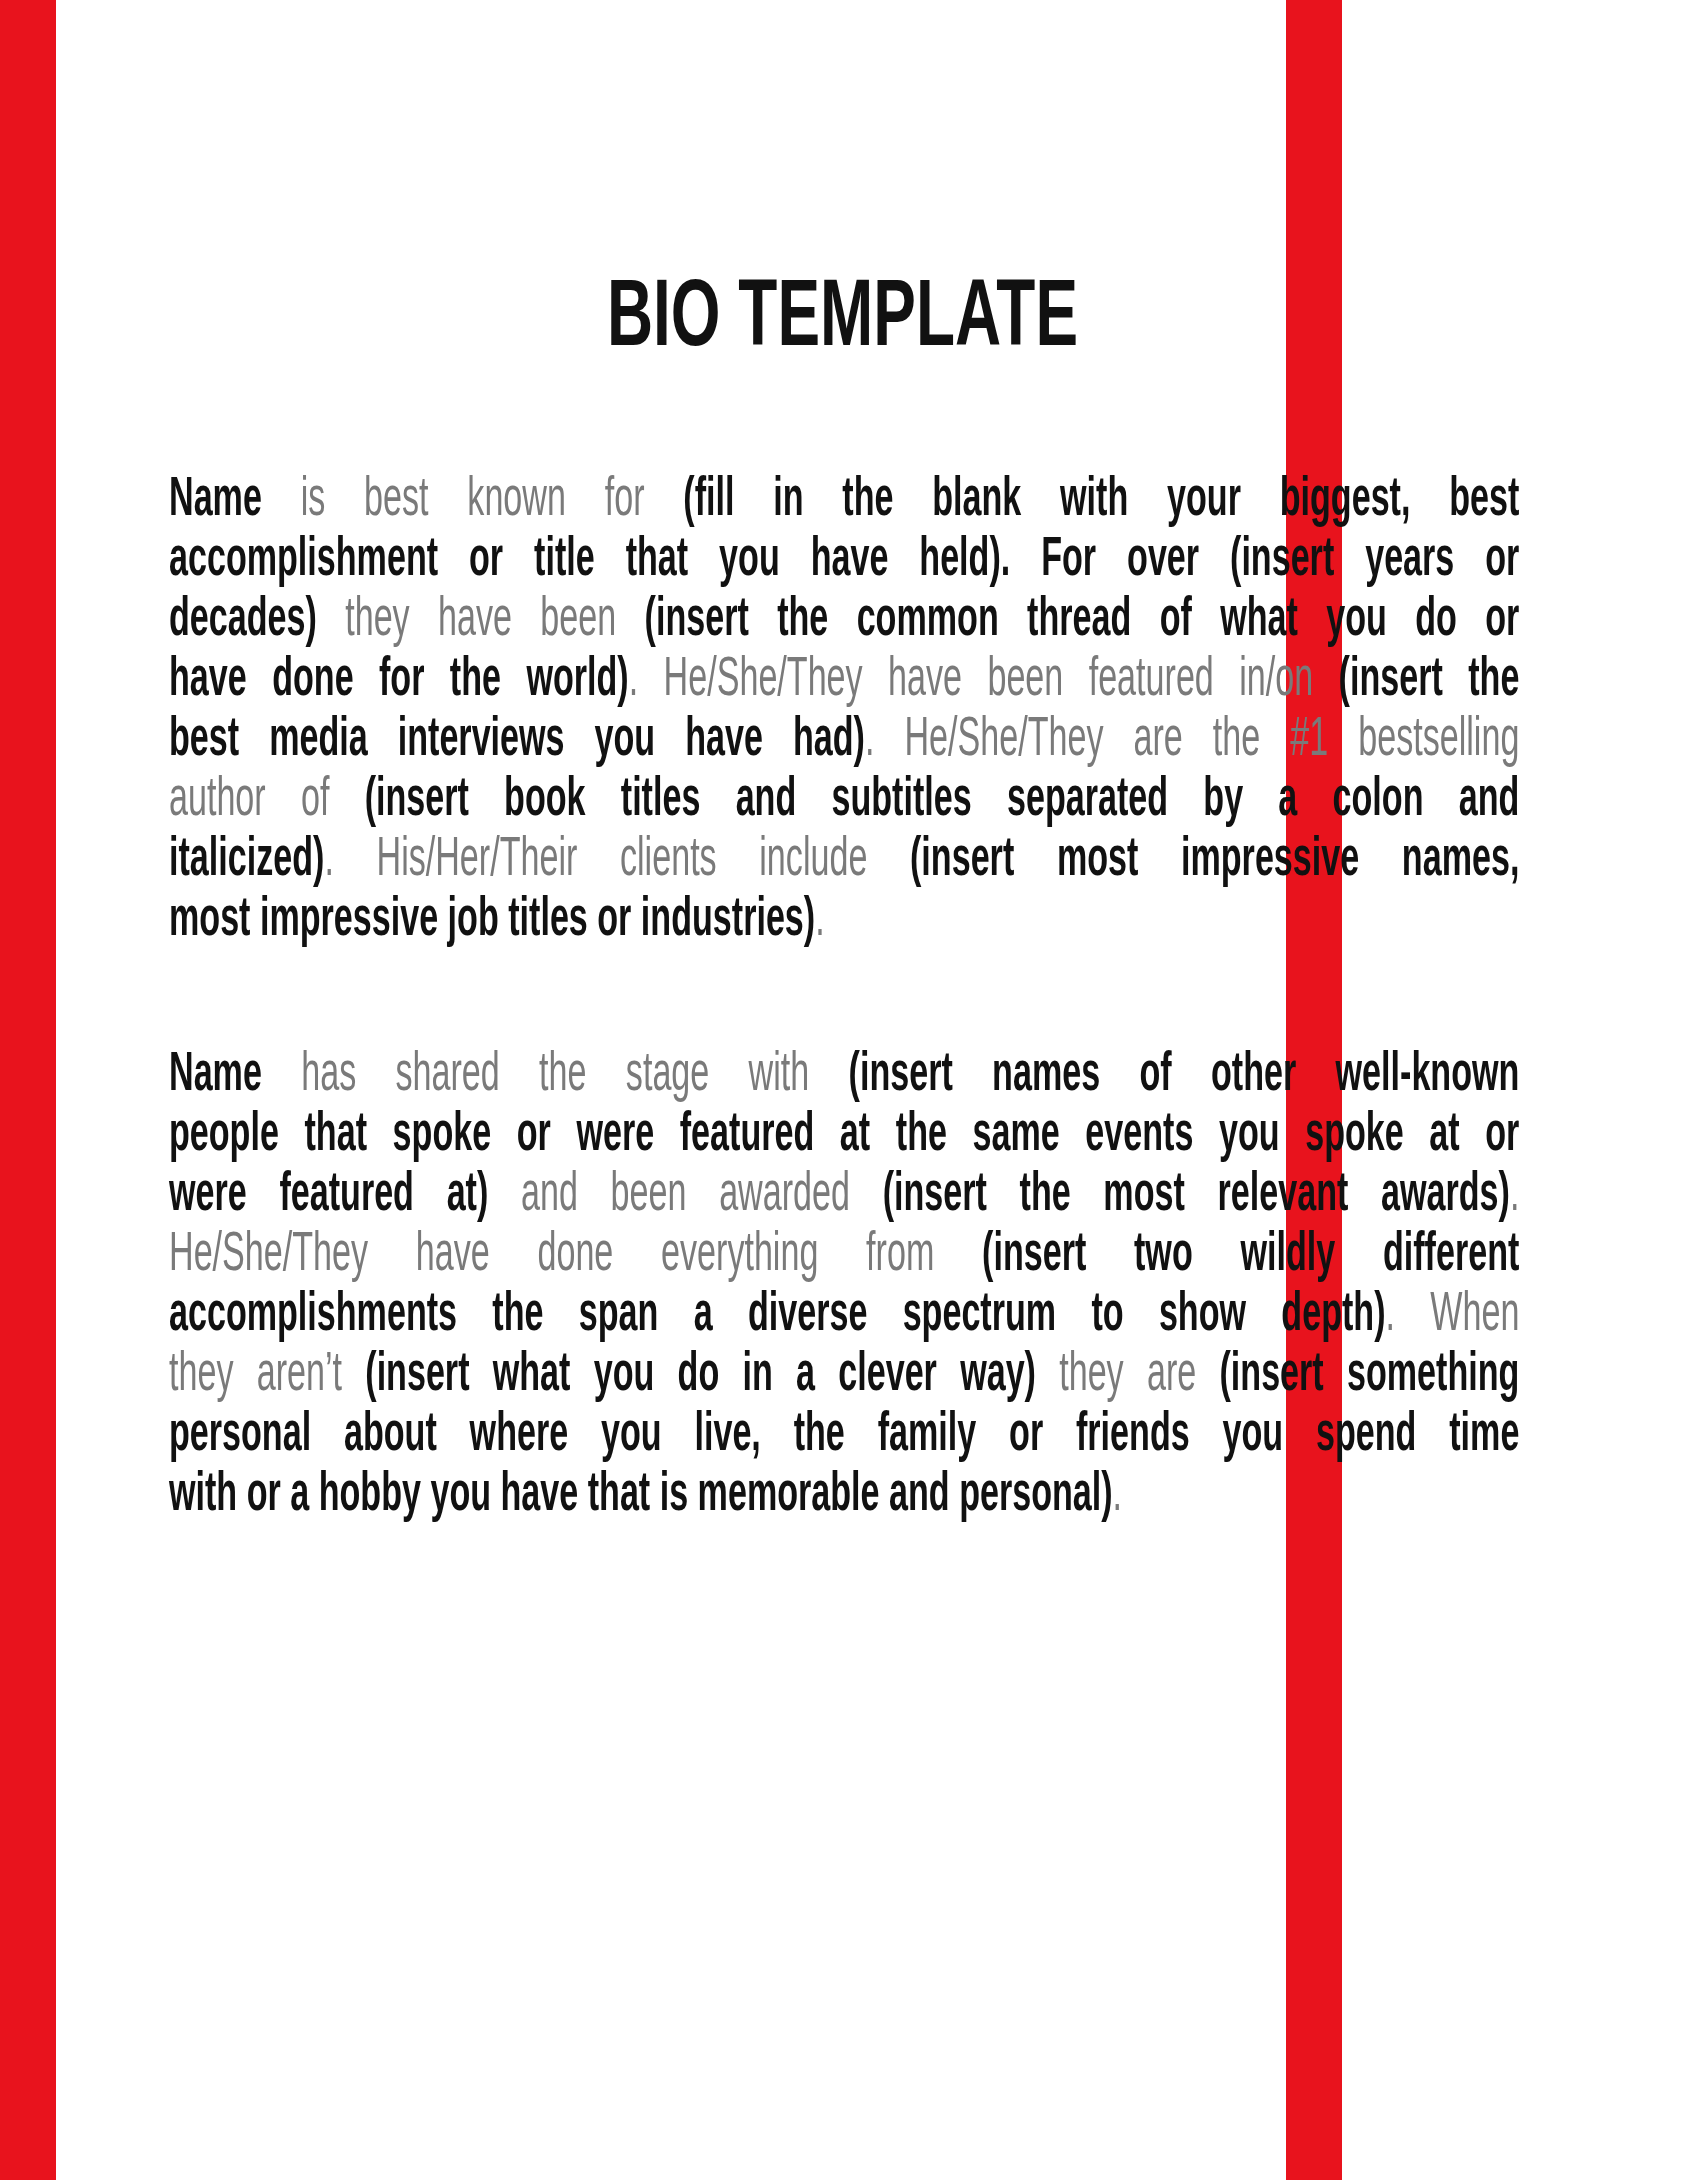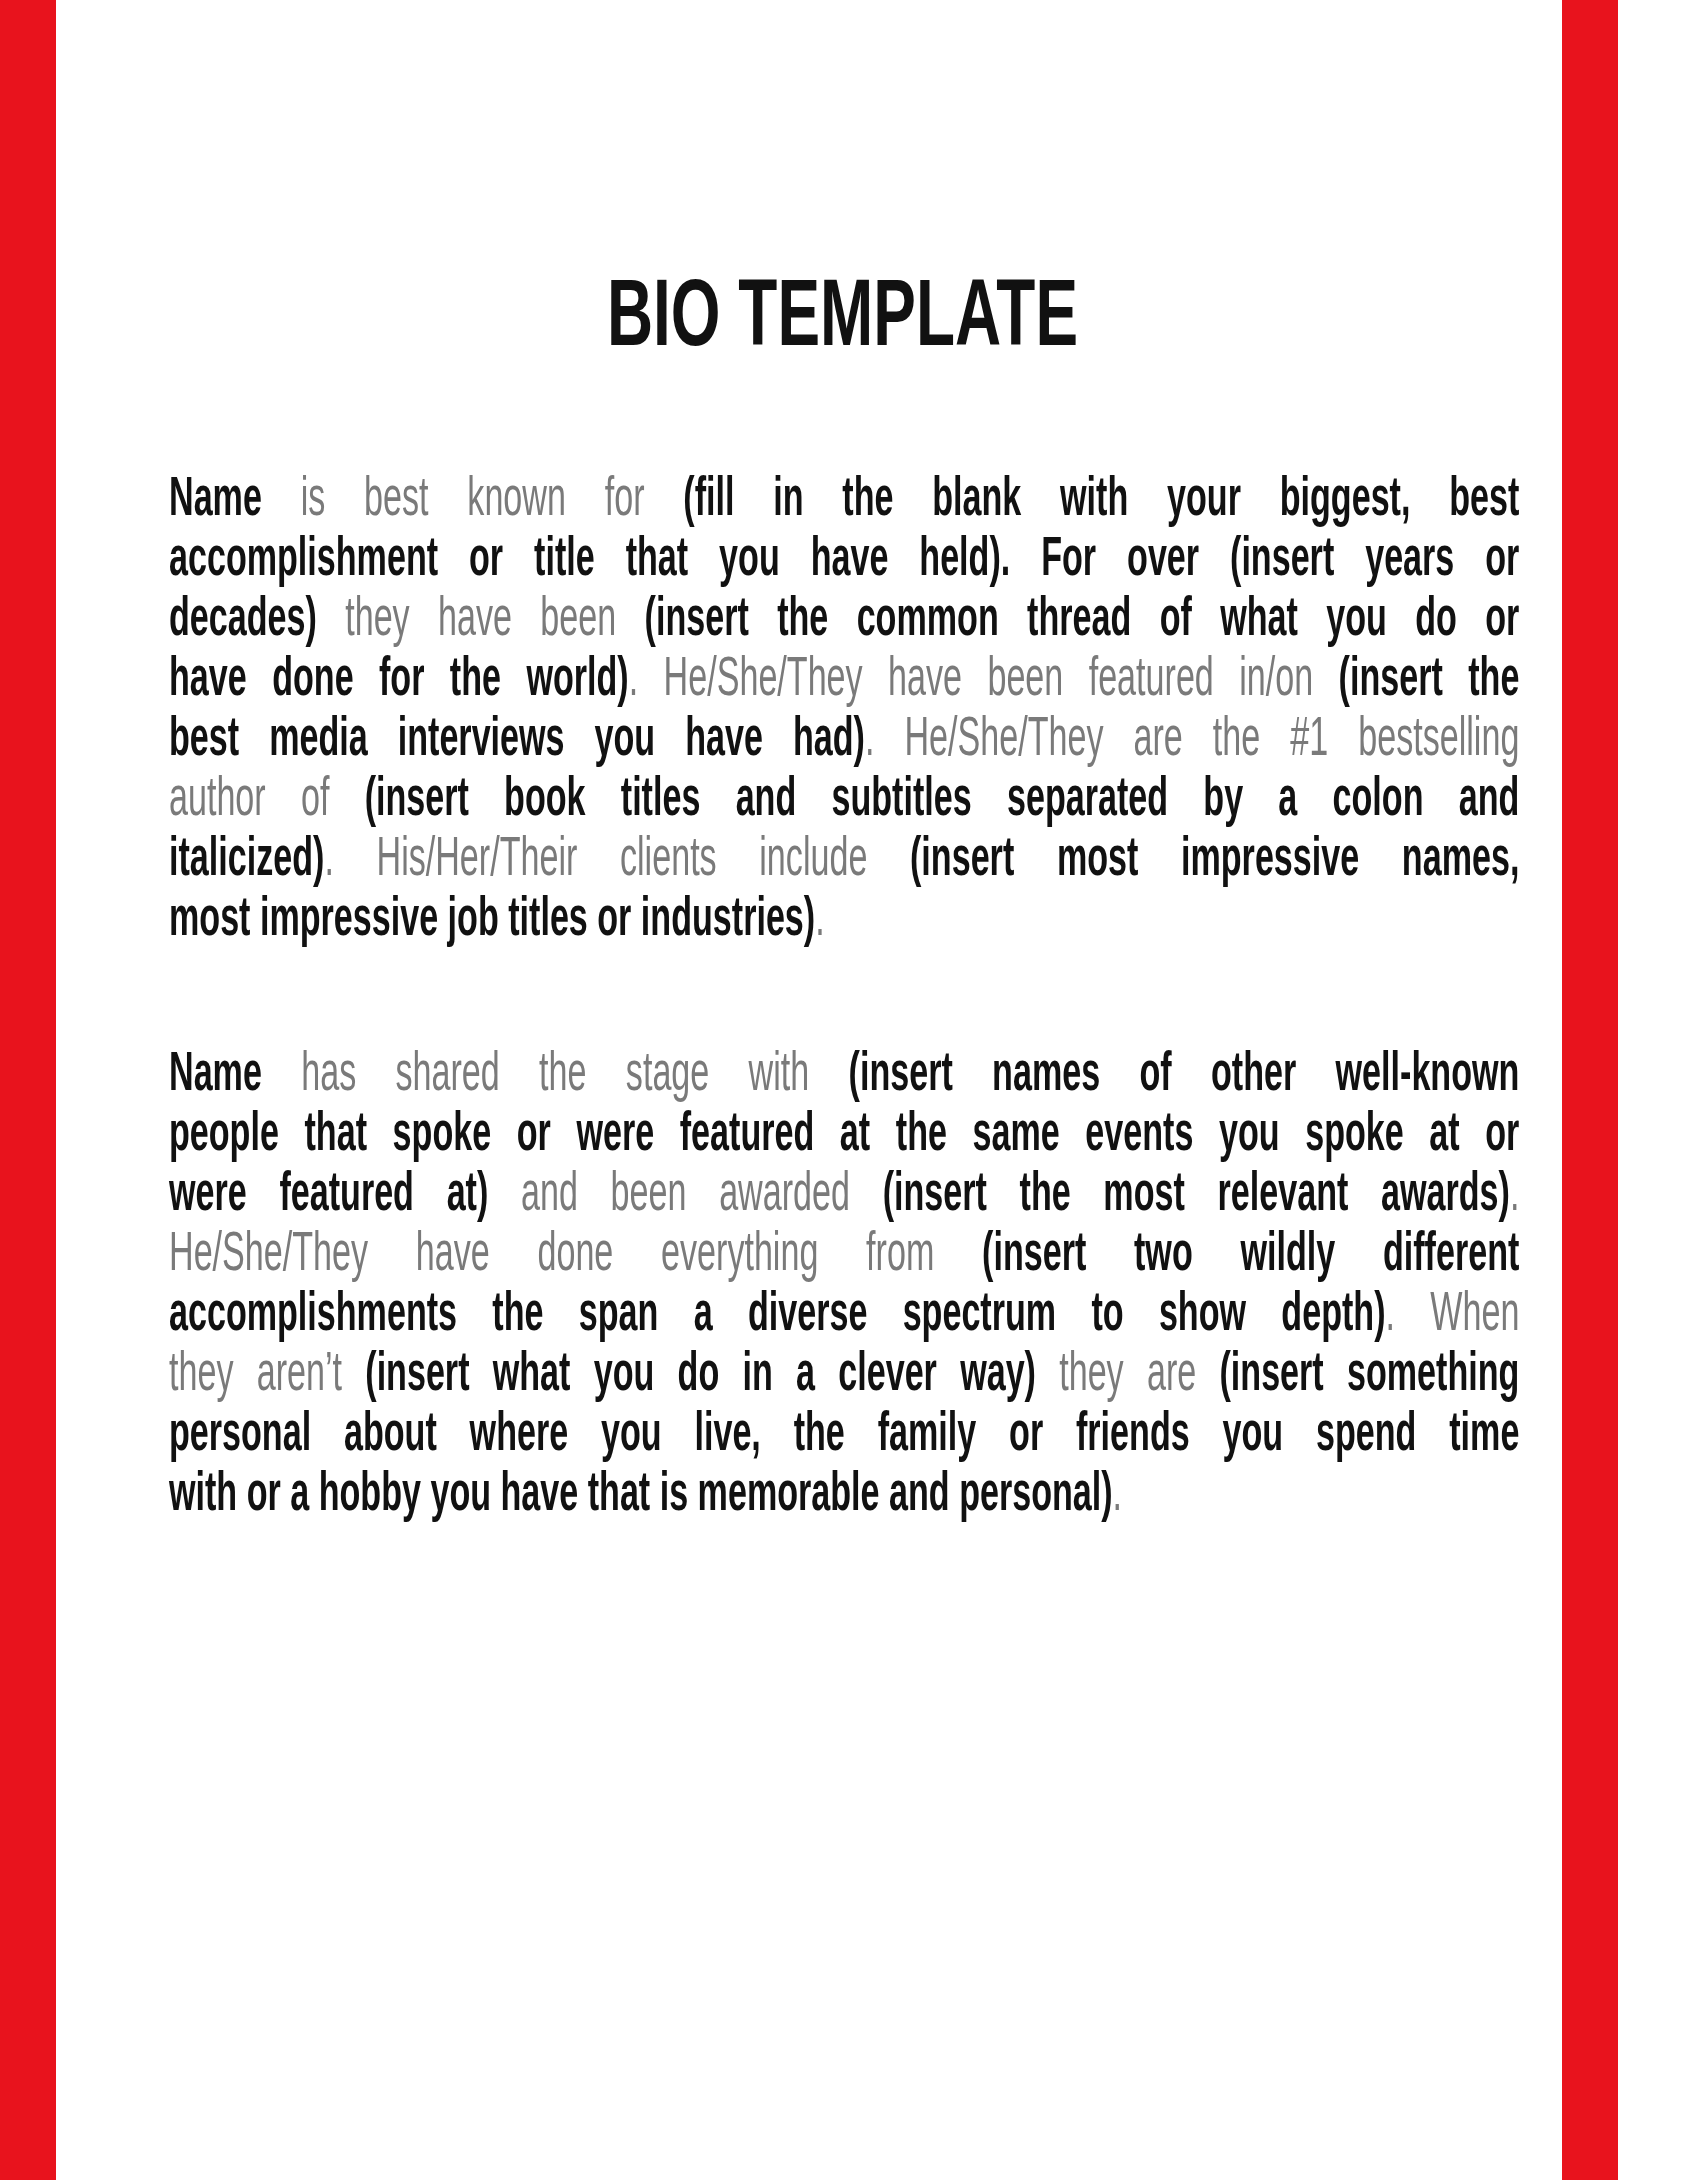--- a/index.html
+++ b/index.html
@@ -13,7 +13,7 @@
   }
   .page {
     position: relative;
-    width: 1618px;
+    width: 1342px;
     height: 2181px;
     background: #ffffff;
   }

